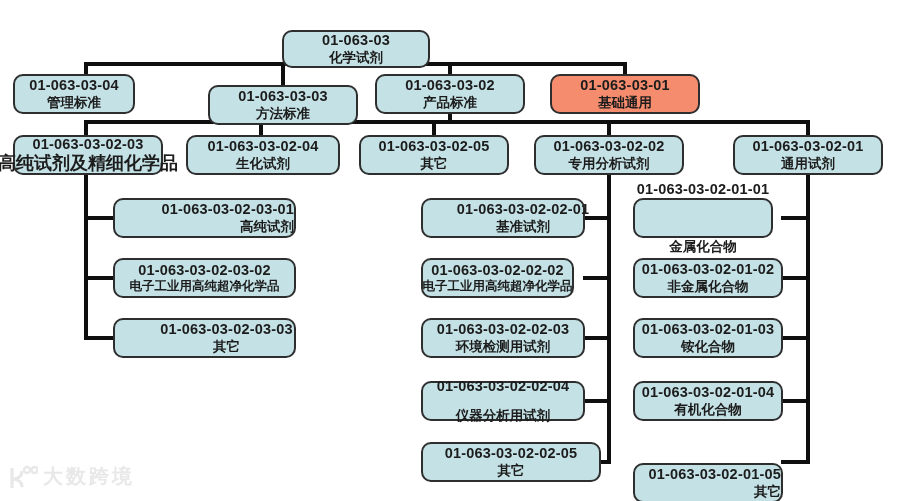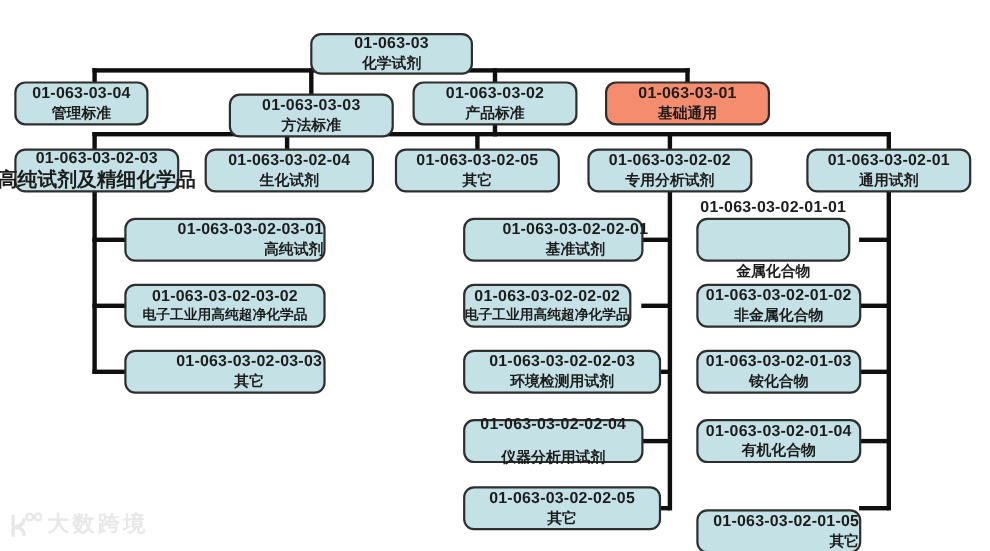--- a/index.html
+++ b/index.html
@@ -173,7 +173,7 @@
     <span class="code">01-063-03-02-02-02</span>
     <span class="label" style="font-size:12.5px;">电子工业用高纯超净化学品</span>
   </div>
-  <div class="node" style="left:421px;top:318px;width:180px;">
+  <div class="node" style="left:421px;top:318px;width:164px;">
     <span class="code">01-063-03-02-02-03</span>
     <span class="label">环境检测用试剂</span>
   </div>

